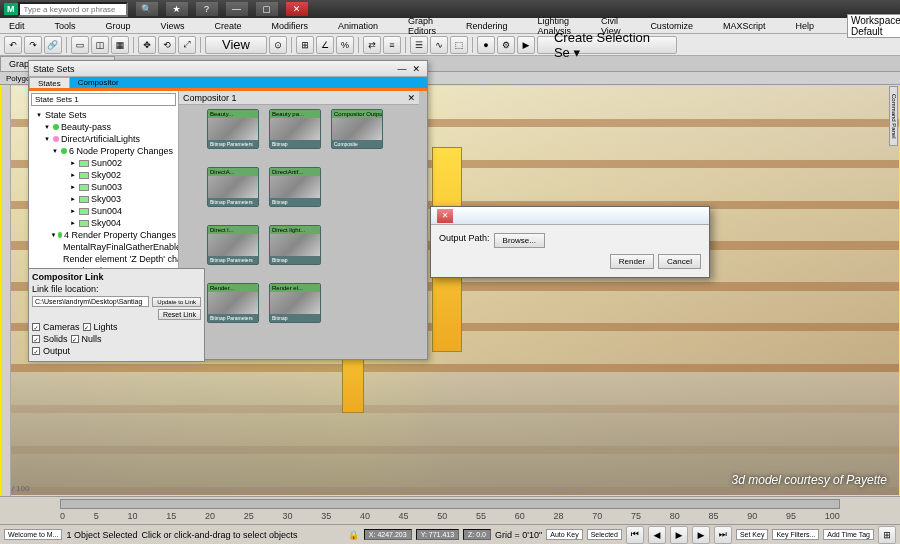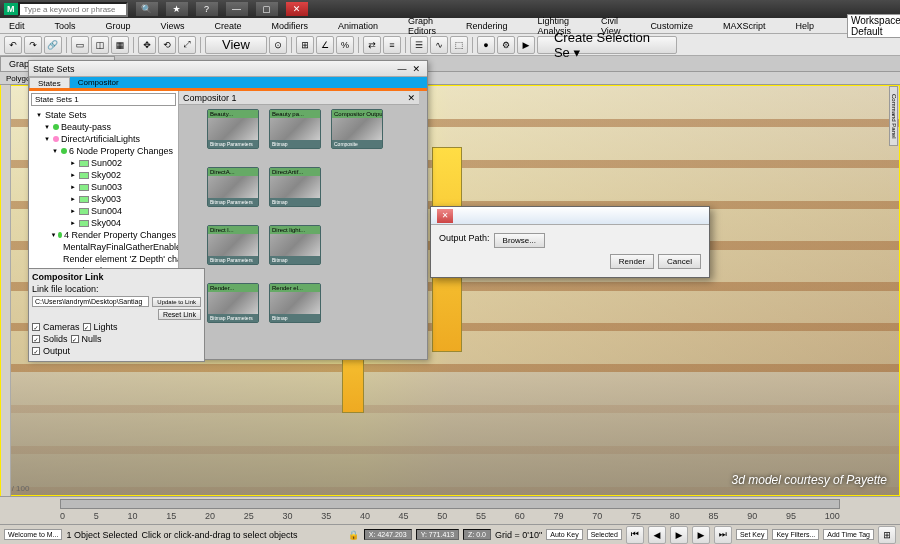--- a/index.html
+++ b/index.html
@@ -398,7 +398,7 @@
       <span>50</span>
       <span>55</span>
       <span>60</span>
-      <span>79</span>
+      <span>28</span>
       <span>70</span>
       <span>75</span>
       <span>80</span>

